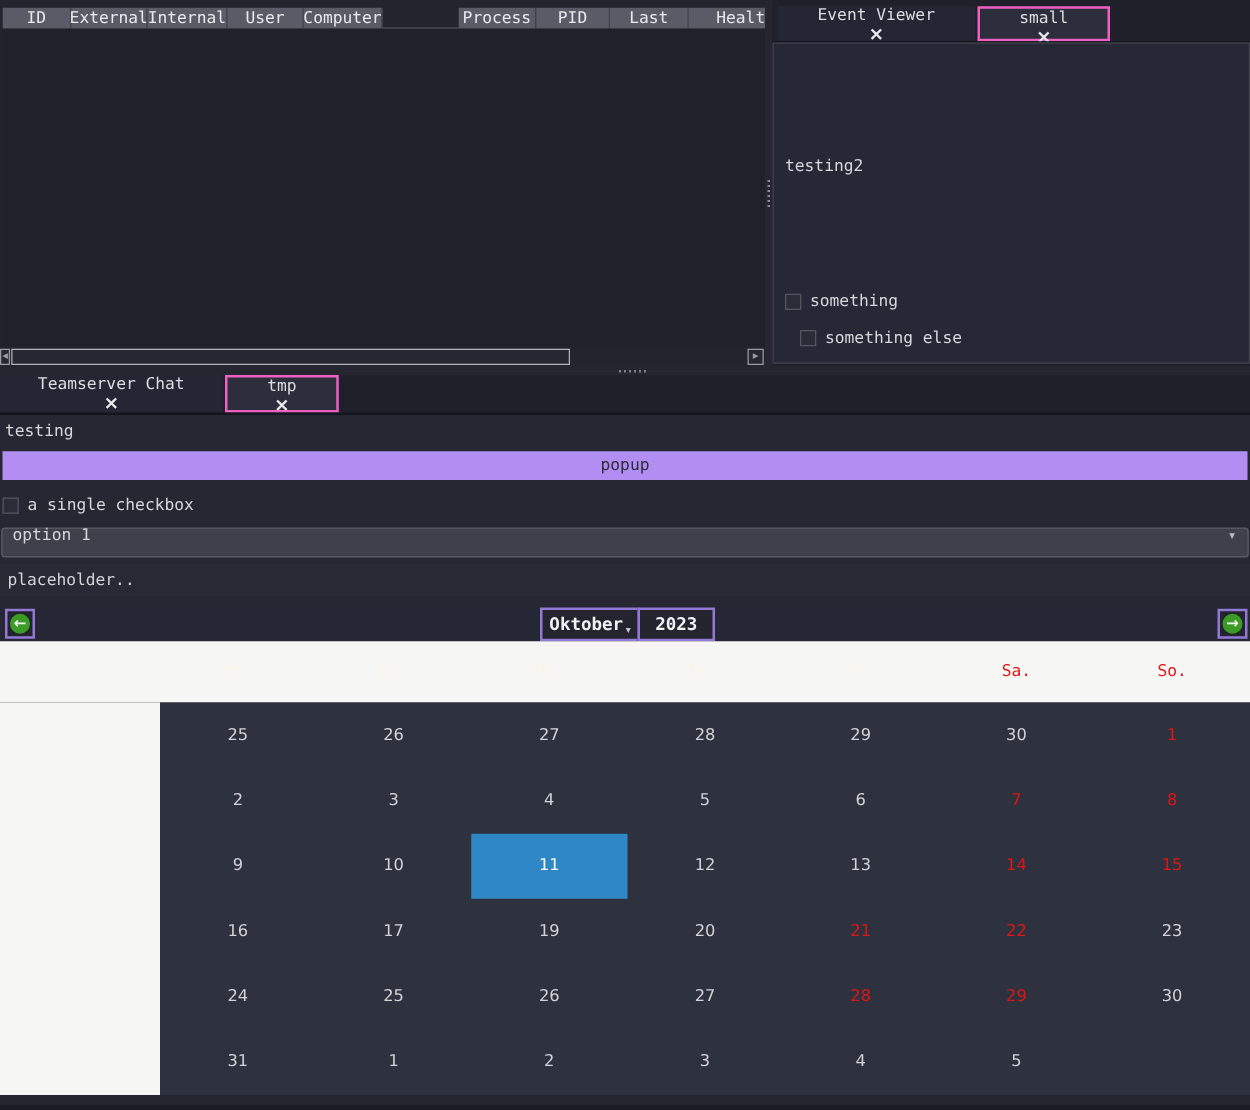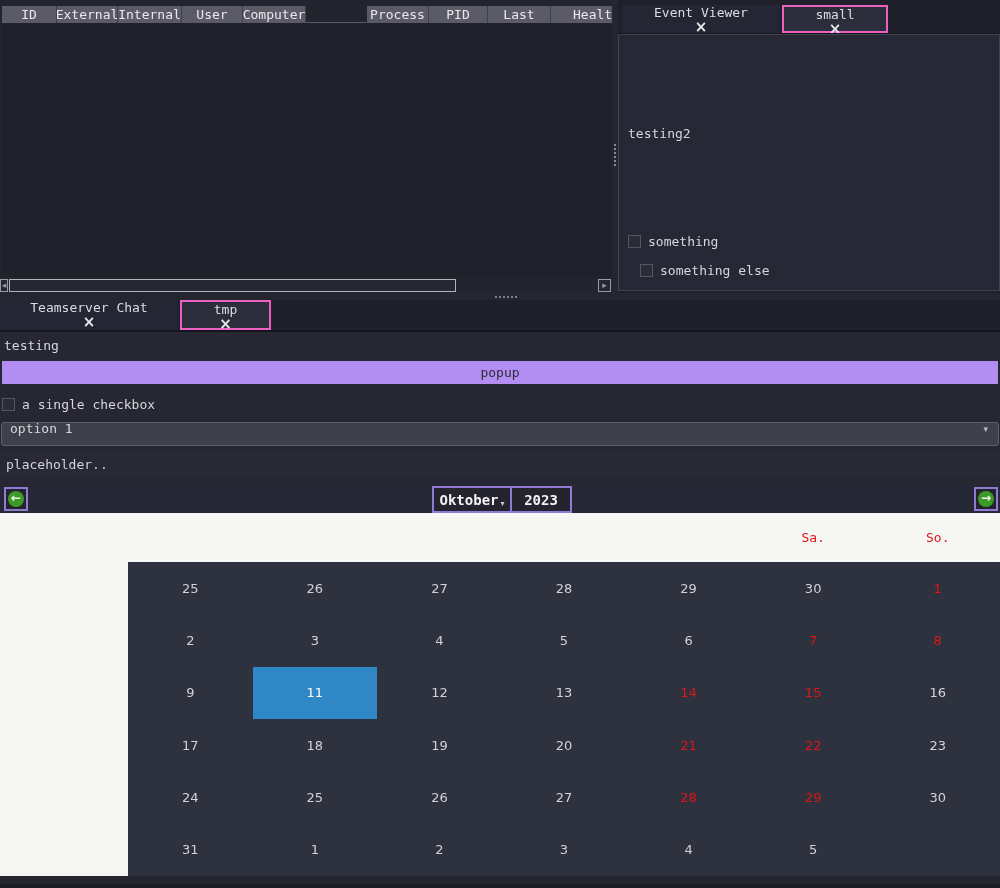--- a/index.html
+++ b/index.html
@@ -239,6 +239,7 @@
     <div class="day red">7</div>
     <div class="day red">8</div>
     <div class="day">9</div>
+    <div class="day">10</div>
     <div class="day selected">11</div>
     <div class="day">12</div>
     <div class="day">13</div>

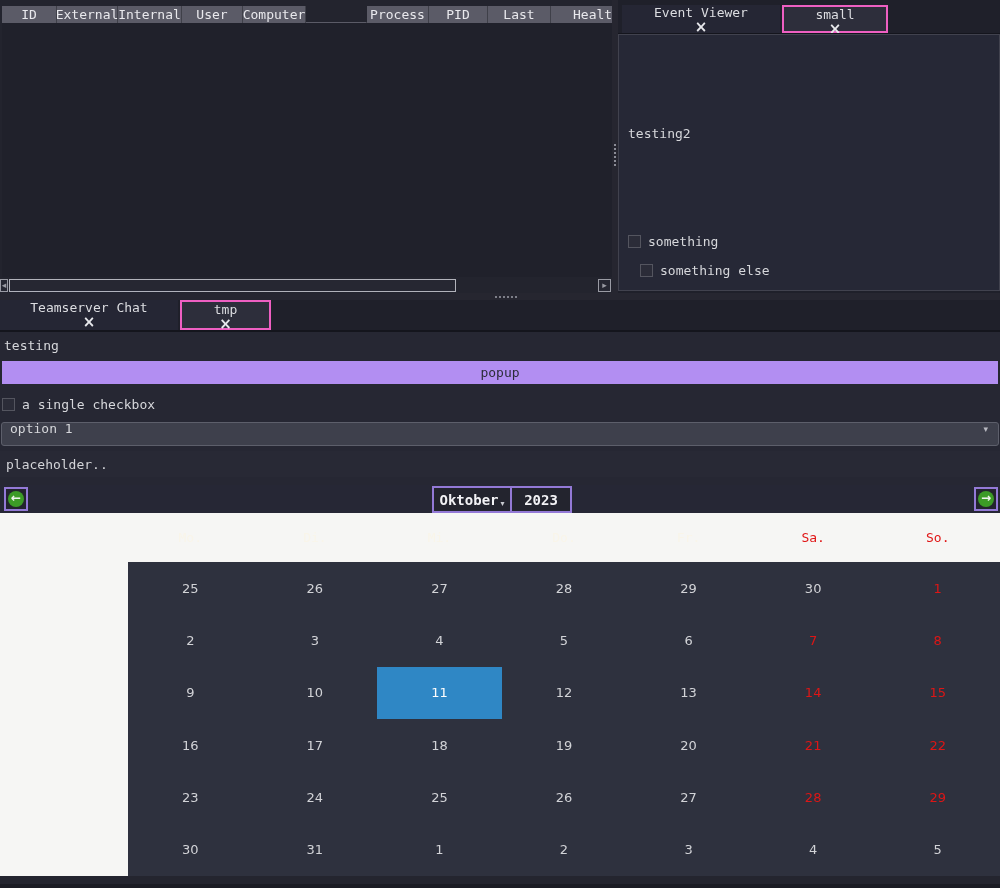--- a/index.html
+++ b/index.html
@@ -247,7 +247,6 @@
     <div class="day red">15</div>
     <div class="day">16</div>
     <div class="day">17</div>
-    <div class="day">18</div>
     <div class="day">19</div>
     <div class="day">20</div>
     <div class="day red">21</div>

